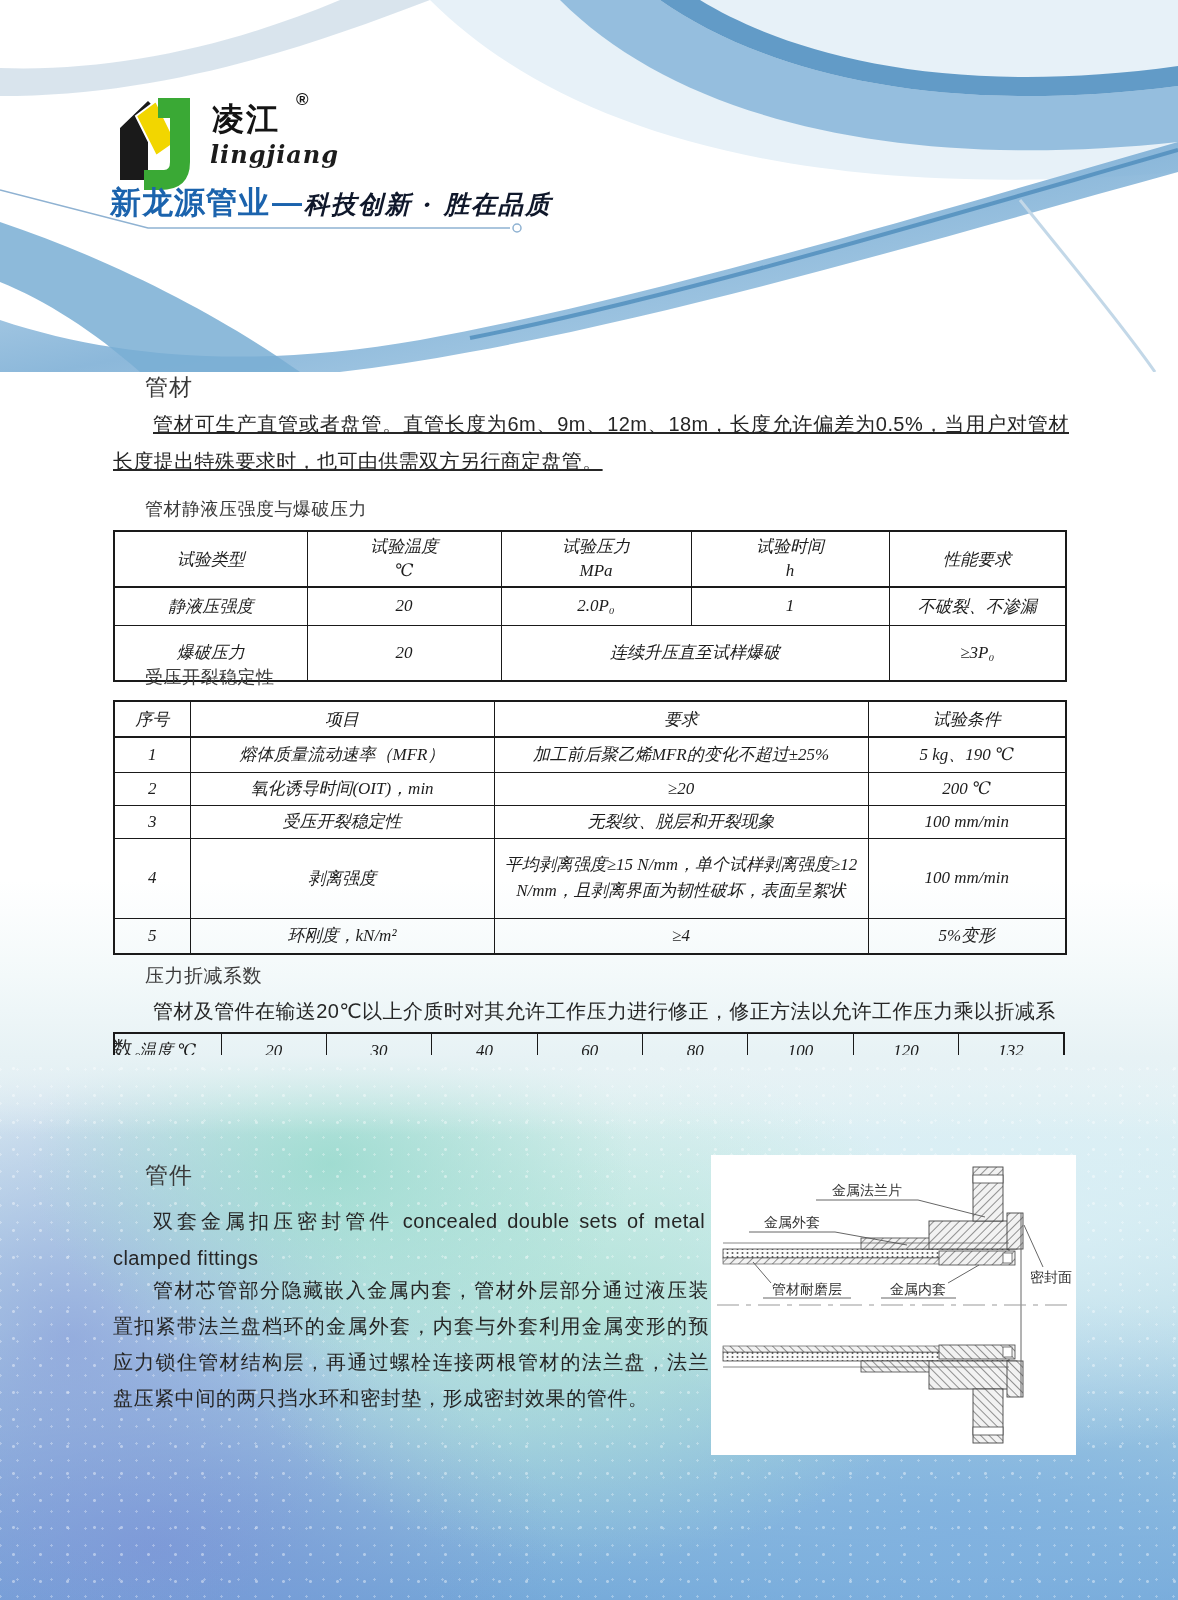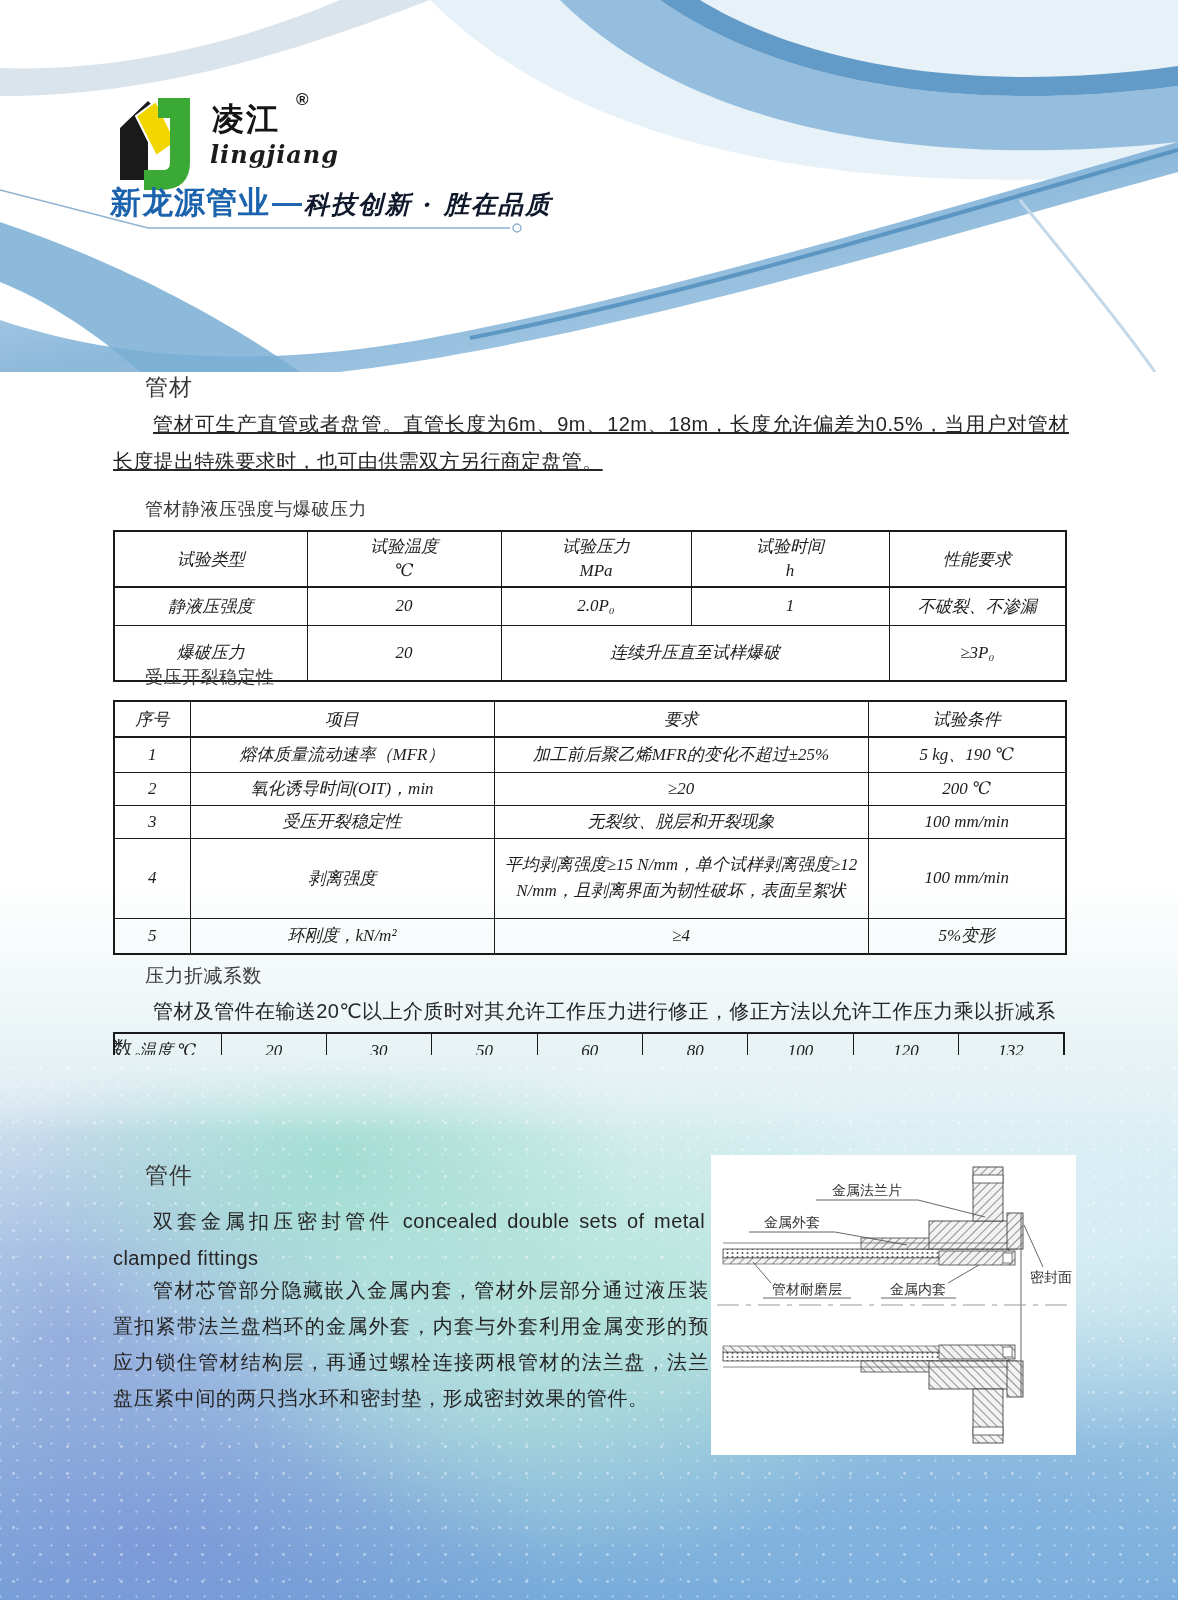--- a/index.html
+++ b/index.html
@@ -222,7 +222,7 @@
       <td>温度 ℃</td>
       <td>20</td>
       <td>30</td>
-      <td>50</td>
+      <td>40</td>
       <td>60</td>
       <td>80</td>
       <td>100</td>

